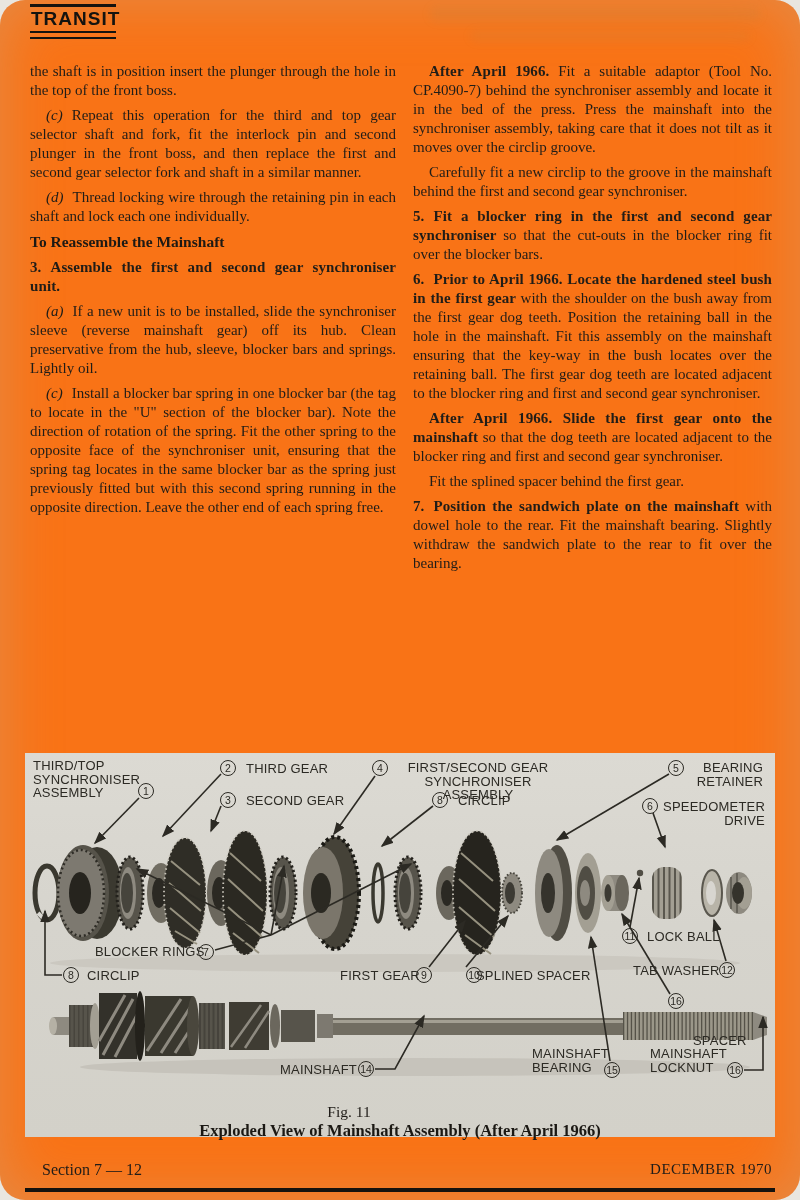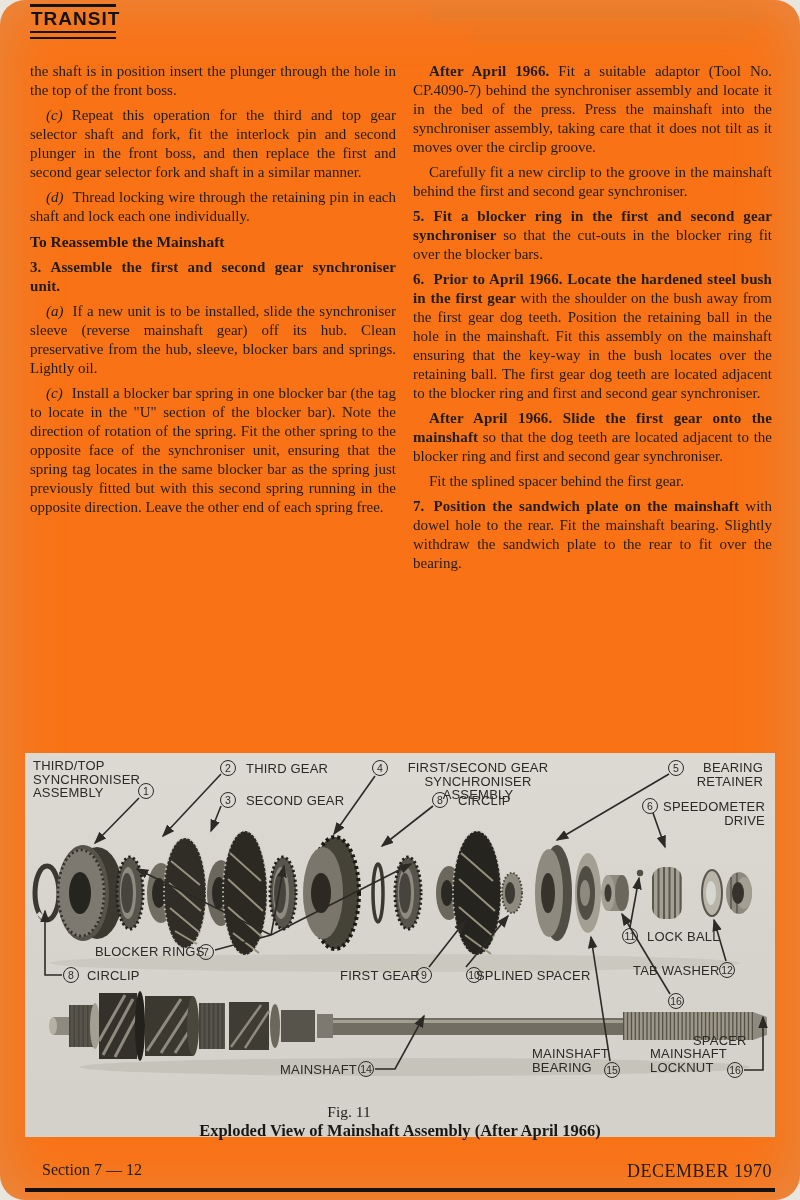--- a/index.html
+++ b/index.html
@@ -48,7 +48,7 @@
 
   
   .footer-left{position:absolute;left:28px;top:1161px;font-size:16px;color:#1f1c18;margin-left:14px;}
-  .footer-right{position:absolute;right:28px;top:1161px;font-size:18px;letter-spacing:.5px;color:#1f1c18;}
+  .footer-right{position:absolute;right:28px;top:1161px;font-size:15px;letter-spacing:.5px;color:#1f1c18;}
   .footer-rule{position:absolute;left:25px;top:1188px;width:750px;height:4px;background:#14120e;}
 </style>
 </head>

